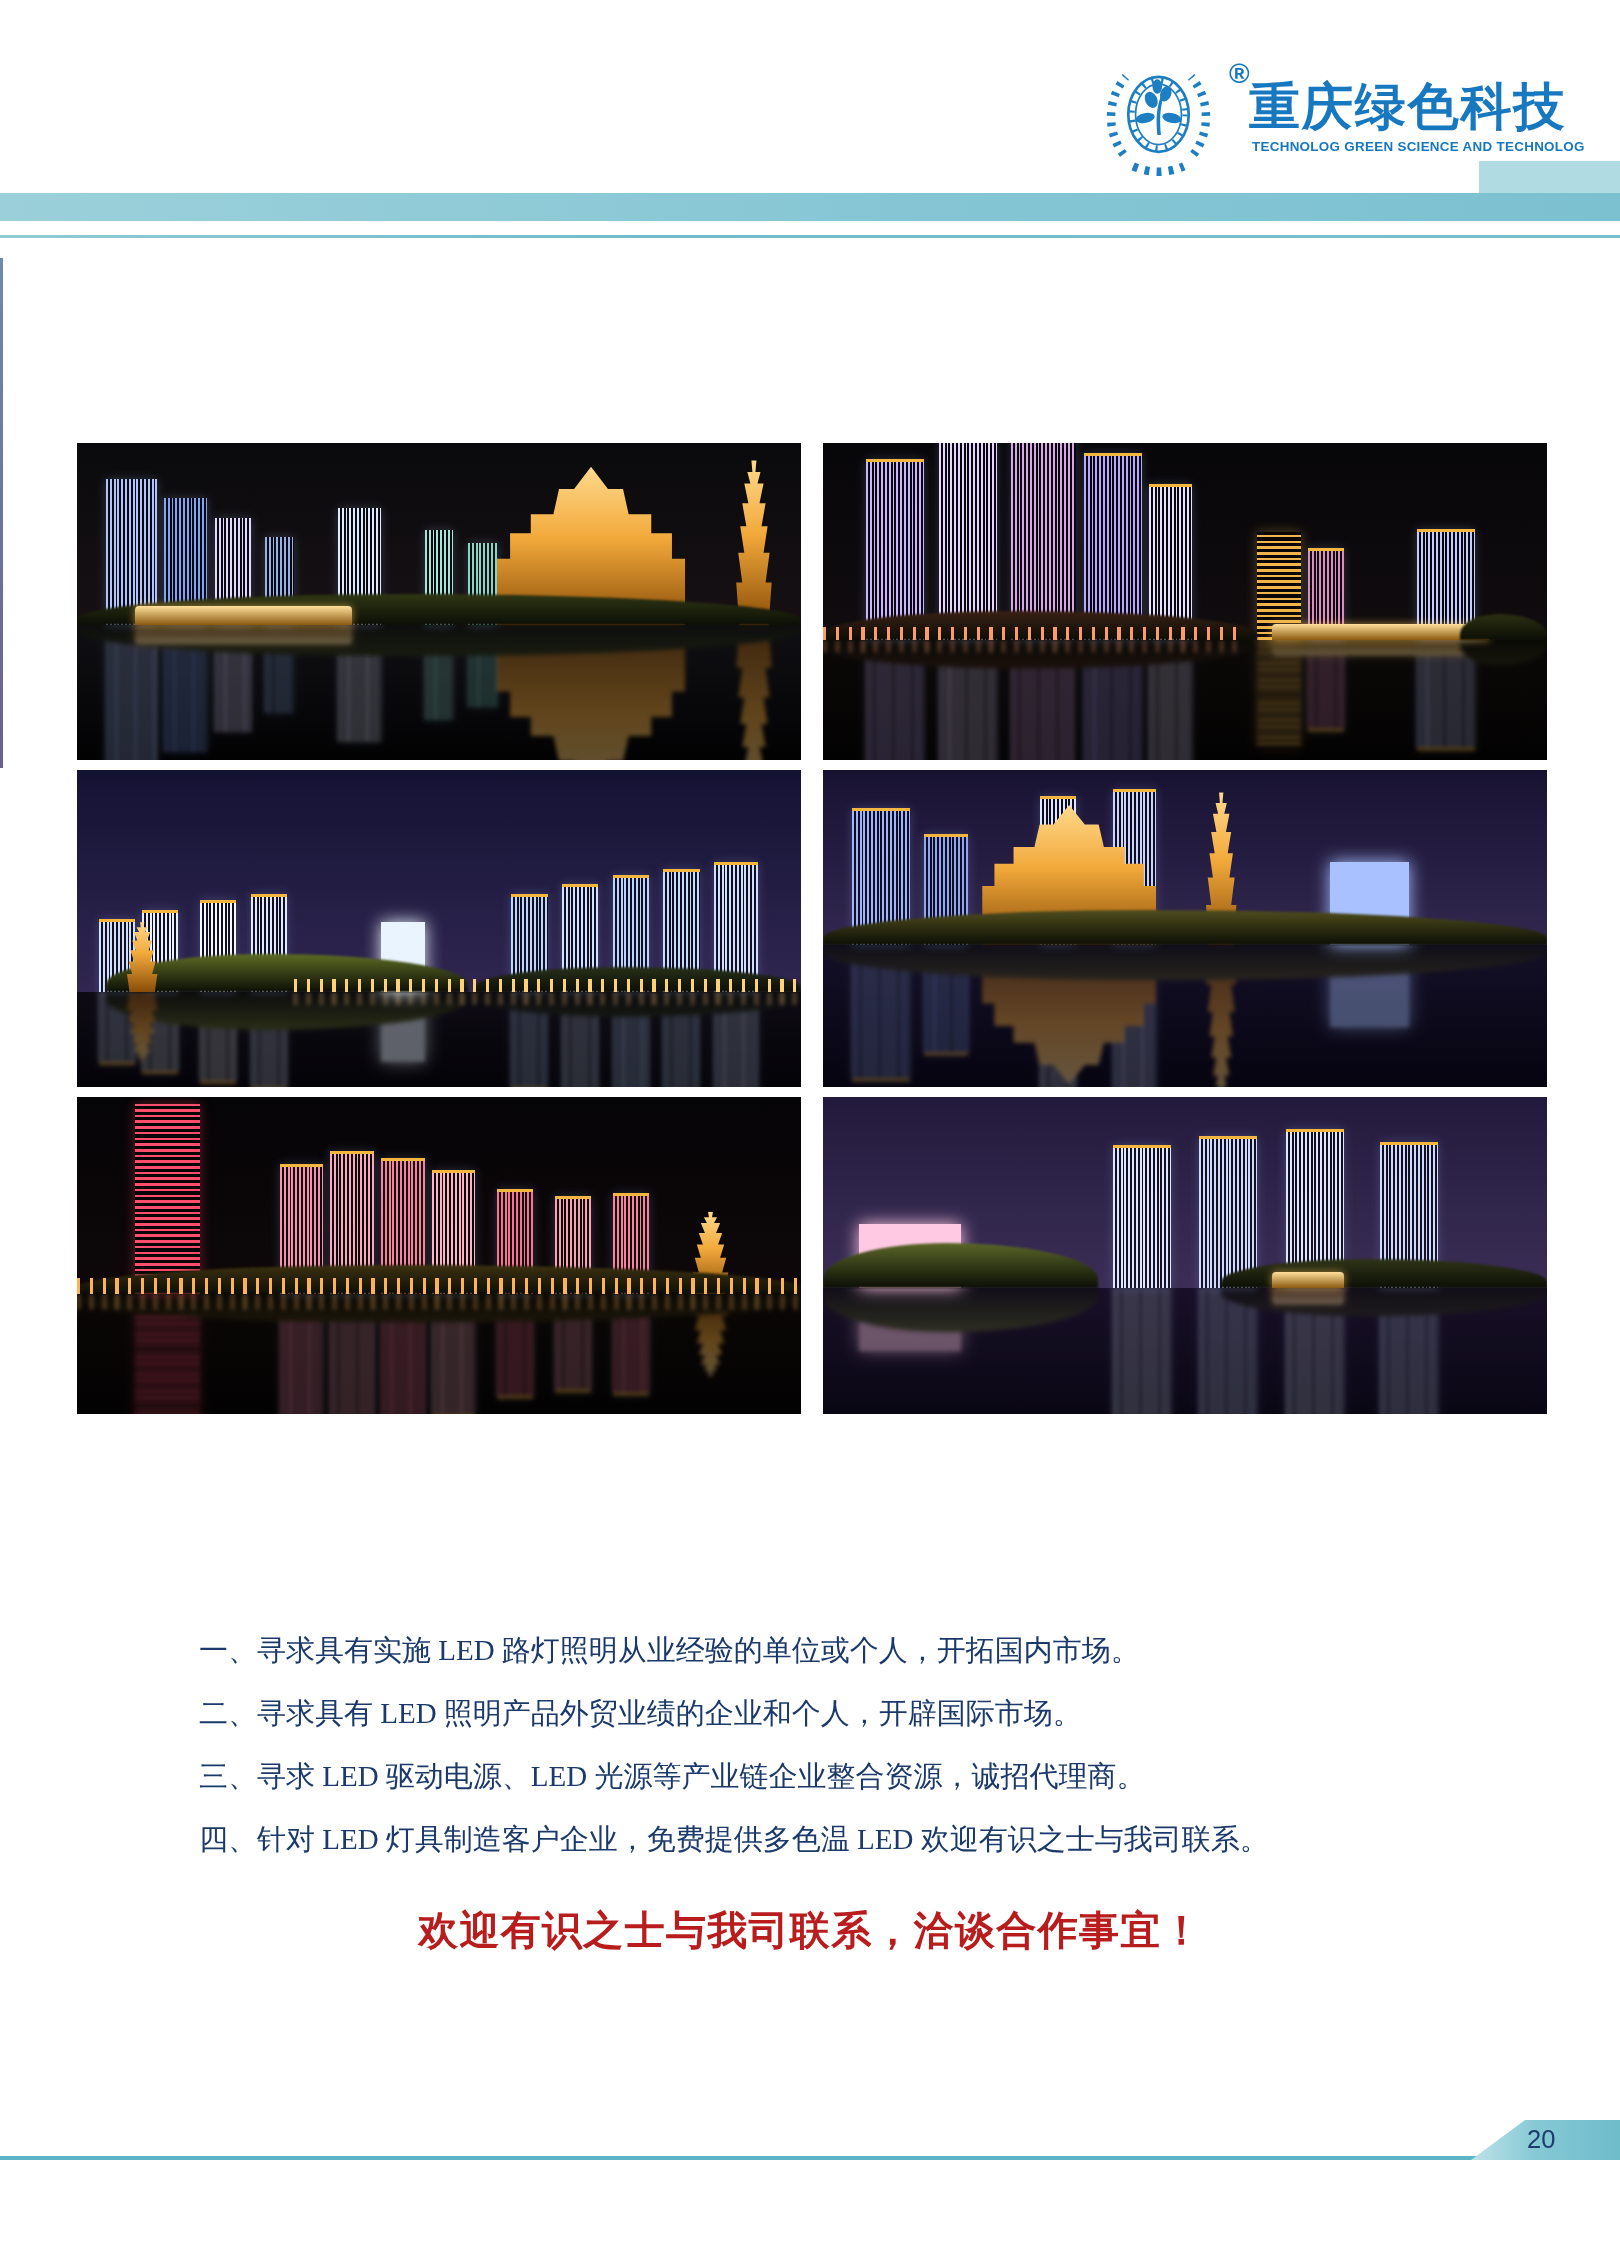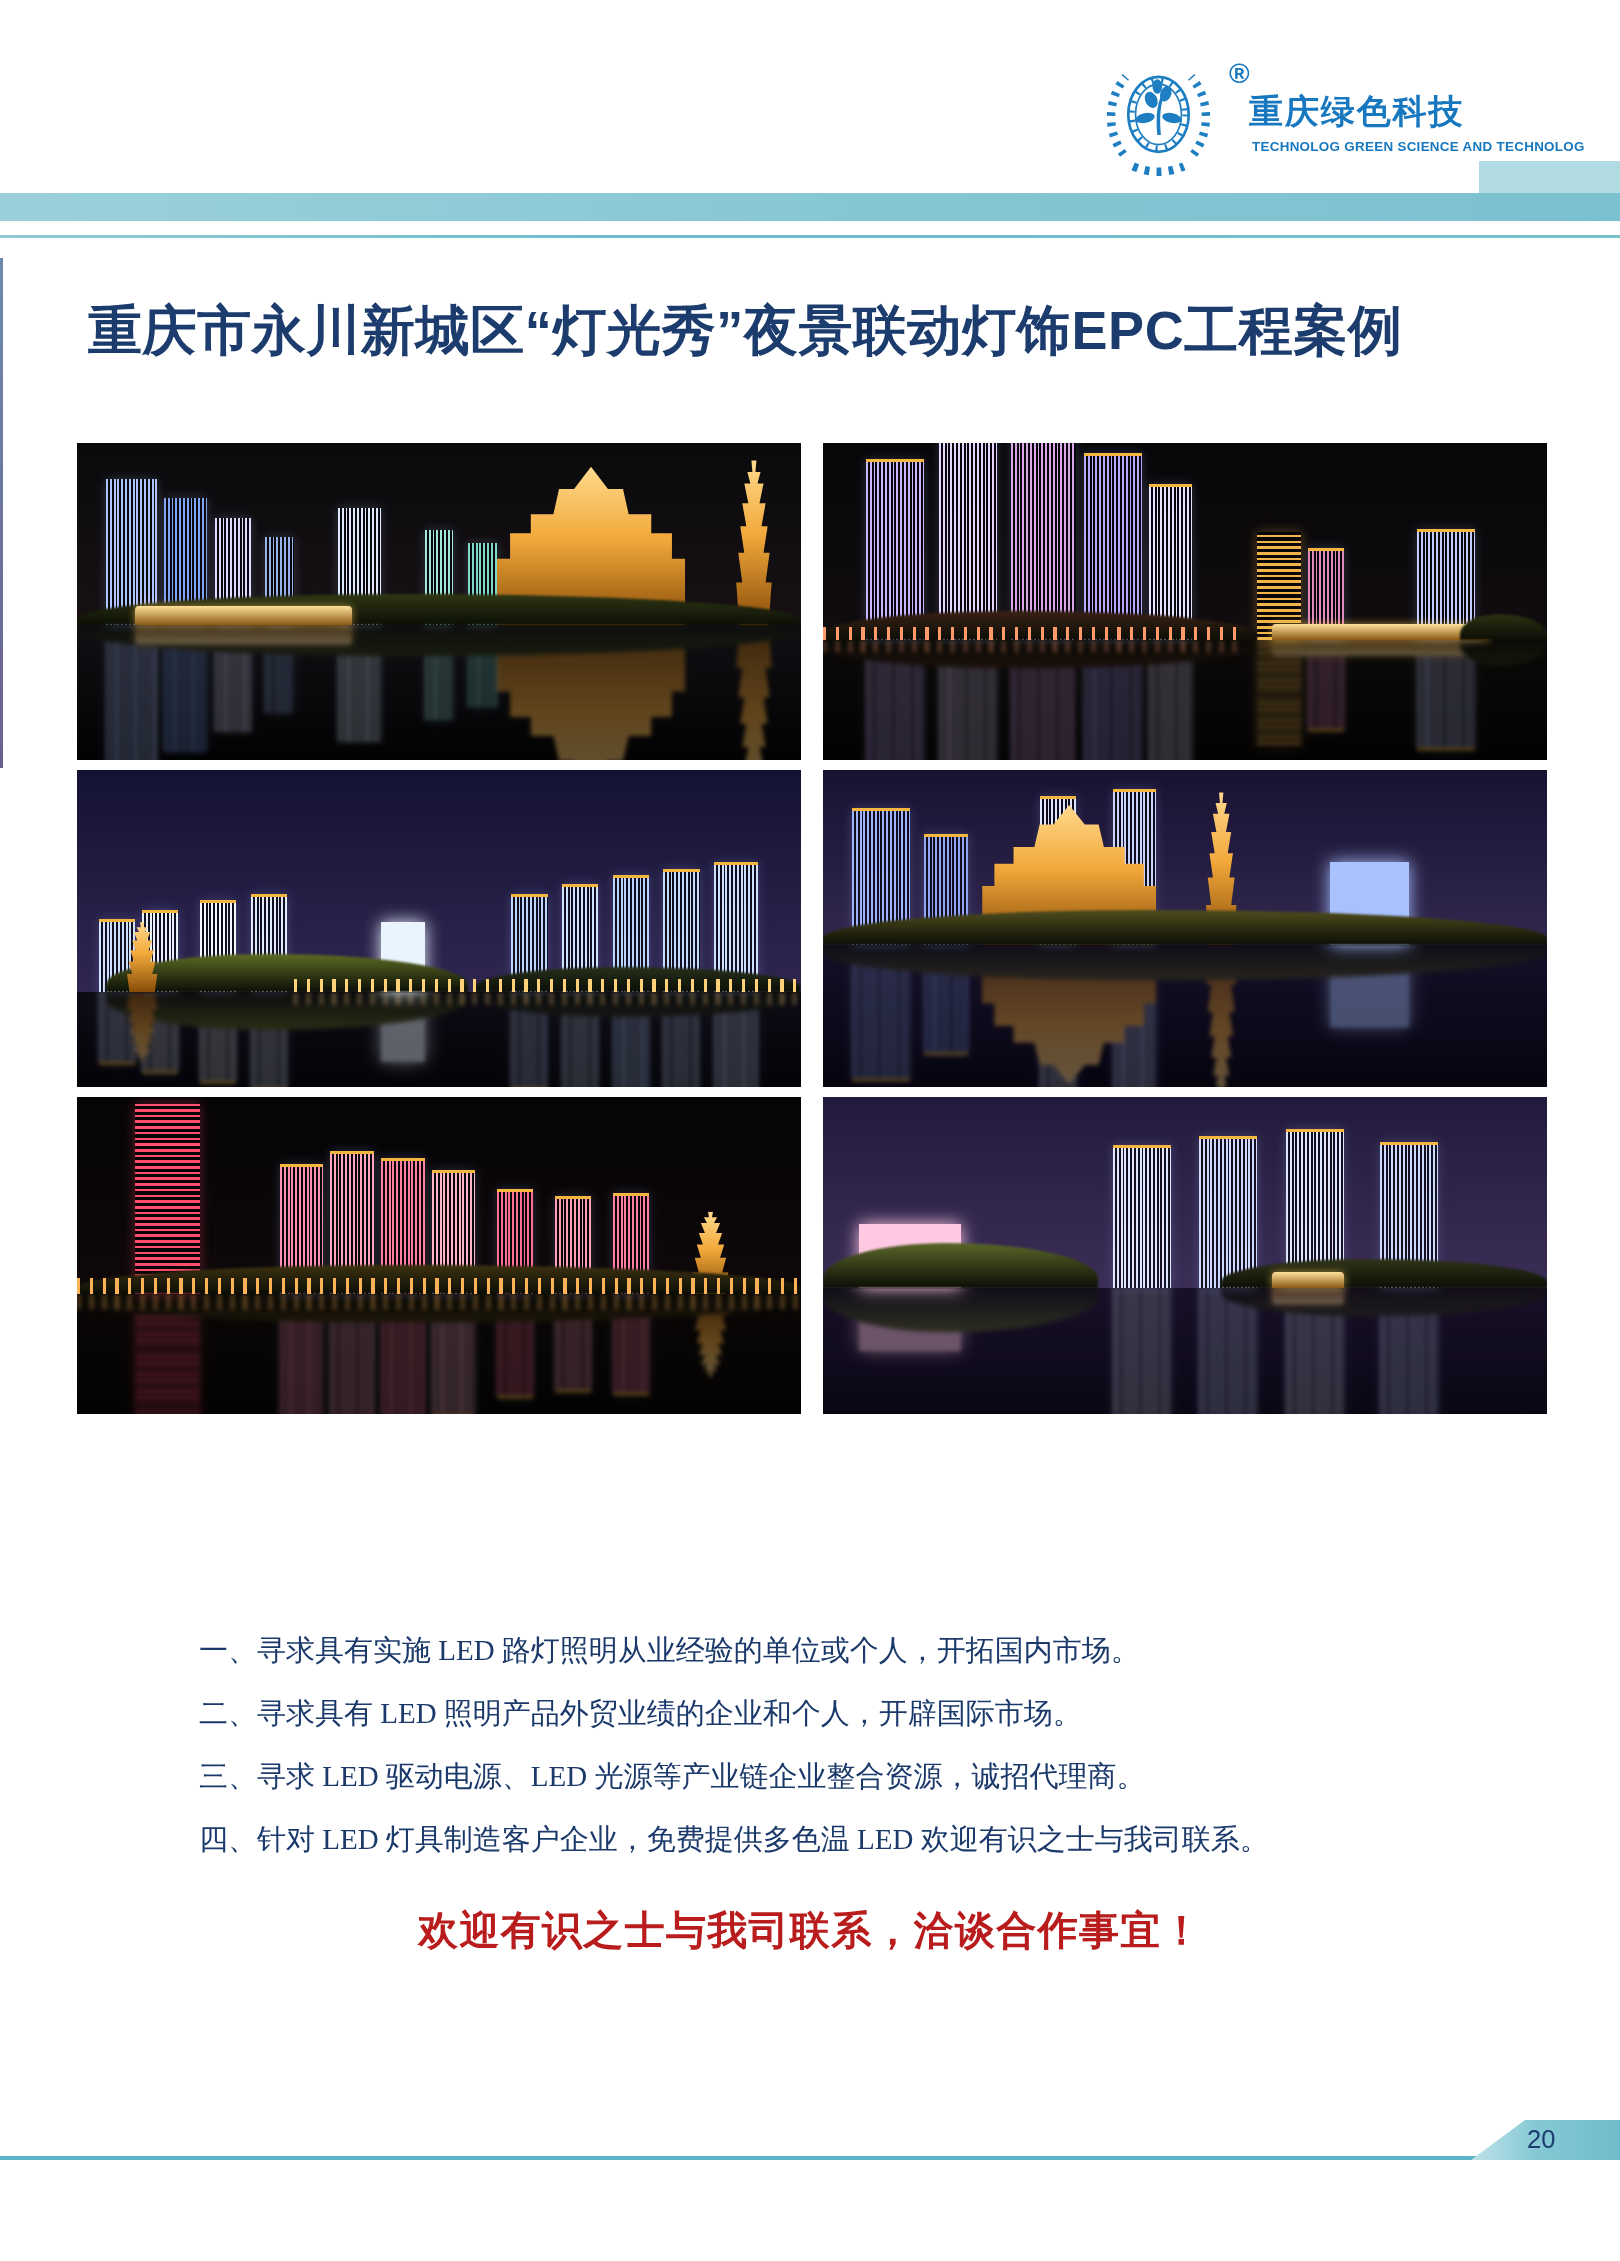--- a/index.html
+++ b/index.html
@@ -19,7 +19,7 @@
   .logo{position:absolute;left:1091px;top:57px;width:472px;height:121px;}
   .emblem{position:absolute;left:0;top:3.2px;width:135px;height:116px;}
   .regmark{position:absolute;left:138px;top:1.3px;font-size:28px;font-weight:700;color:#1878bf;}
-  .brand-zh{position:absolute;left:158px;top:32px;font-size:34px;font-weight:700;color:#1878bf;letter-spacing:1.9px;white-space:nowrap;}
+  .brand-zh{position:absolute;left:158px;top:16px;font-size:51px;font-weight:700;color:#1878bf;letter-spacing:1.9px;white-space:nowrap;}
   .brand-en{position:absolute;left:161px;top:82px;font-size:13.4px;font-weight:700;color:#1878bf;letter-spacing:0.3px;white-space:nowrap;}
 
   

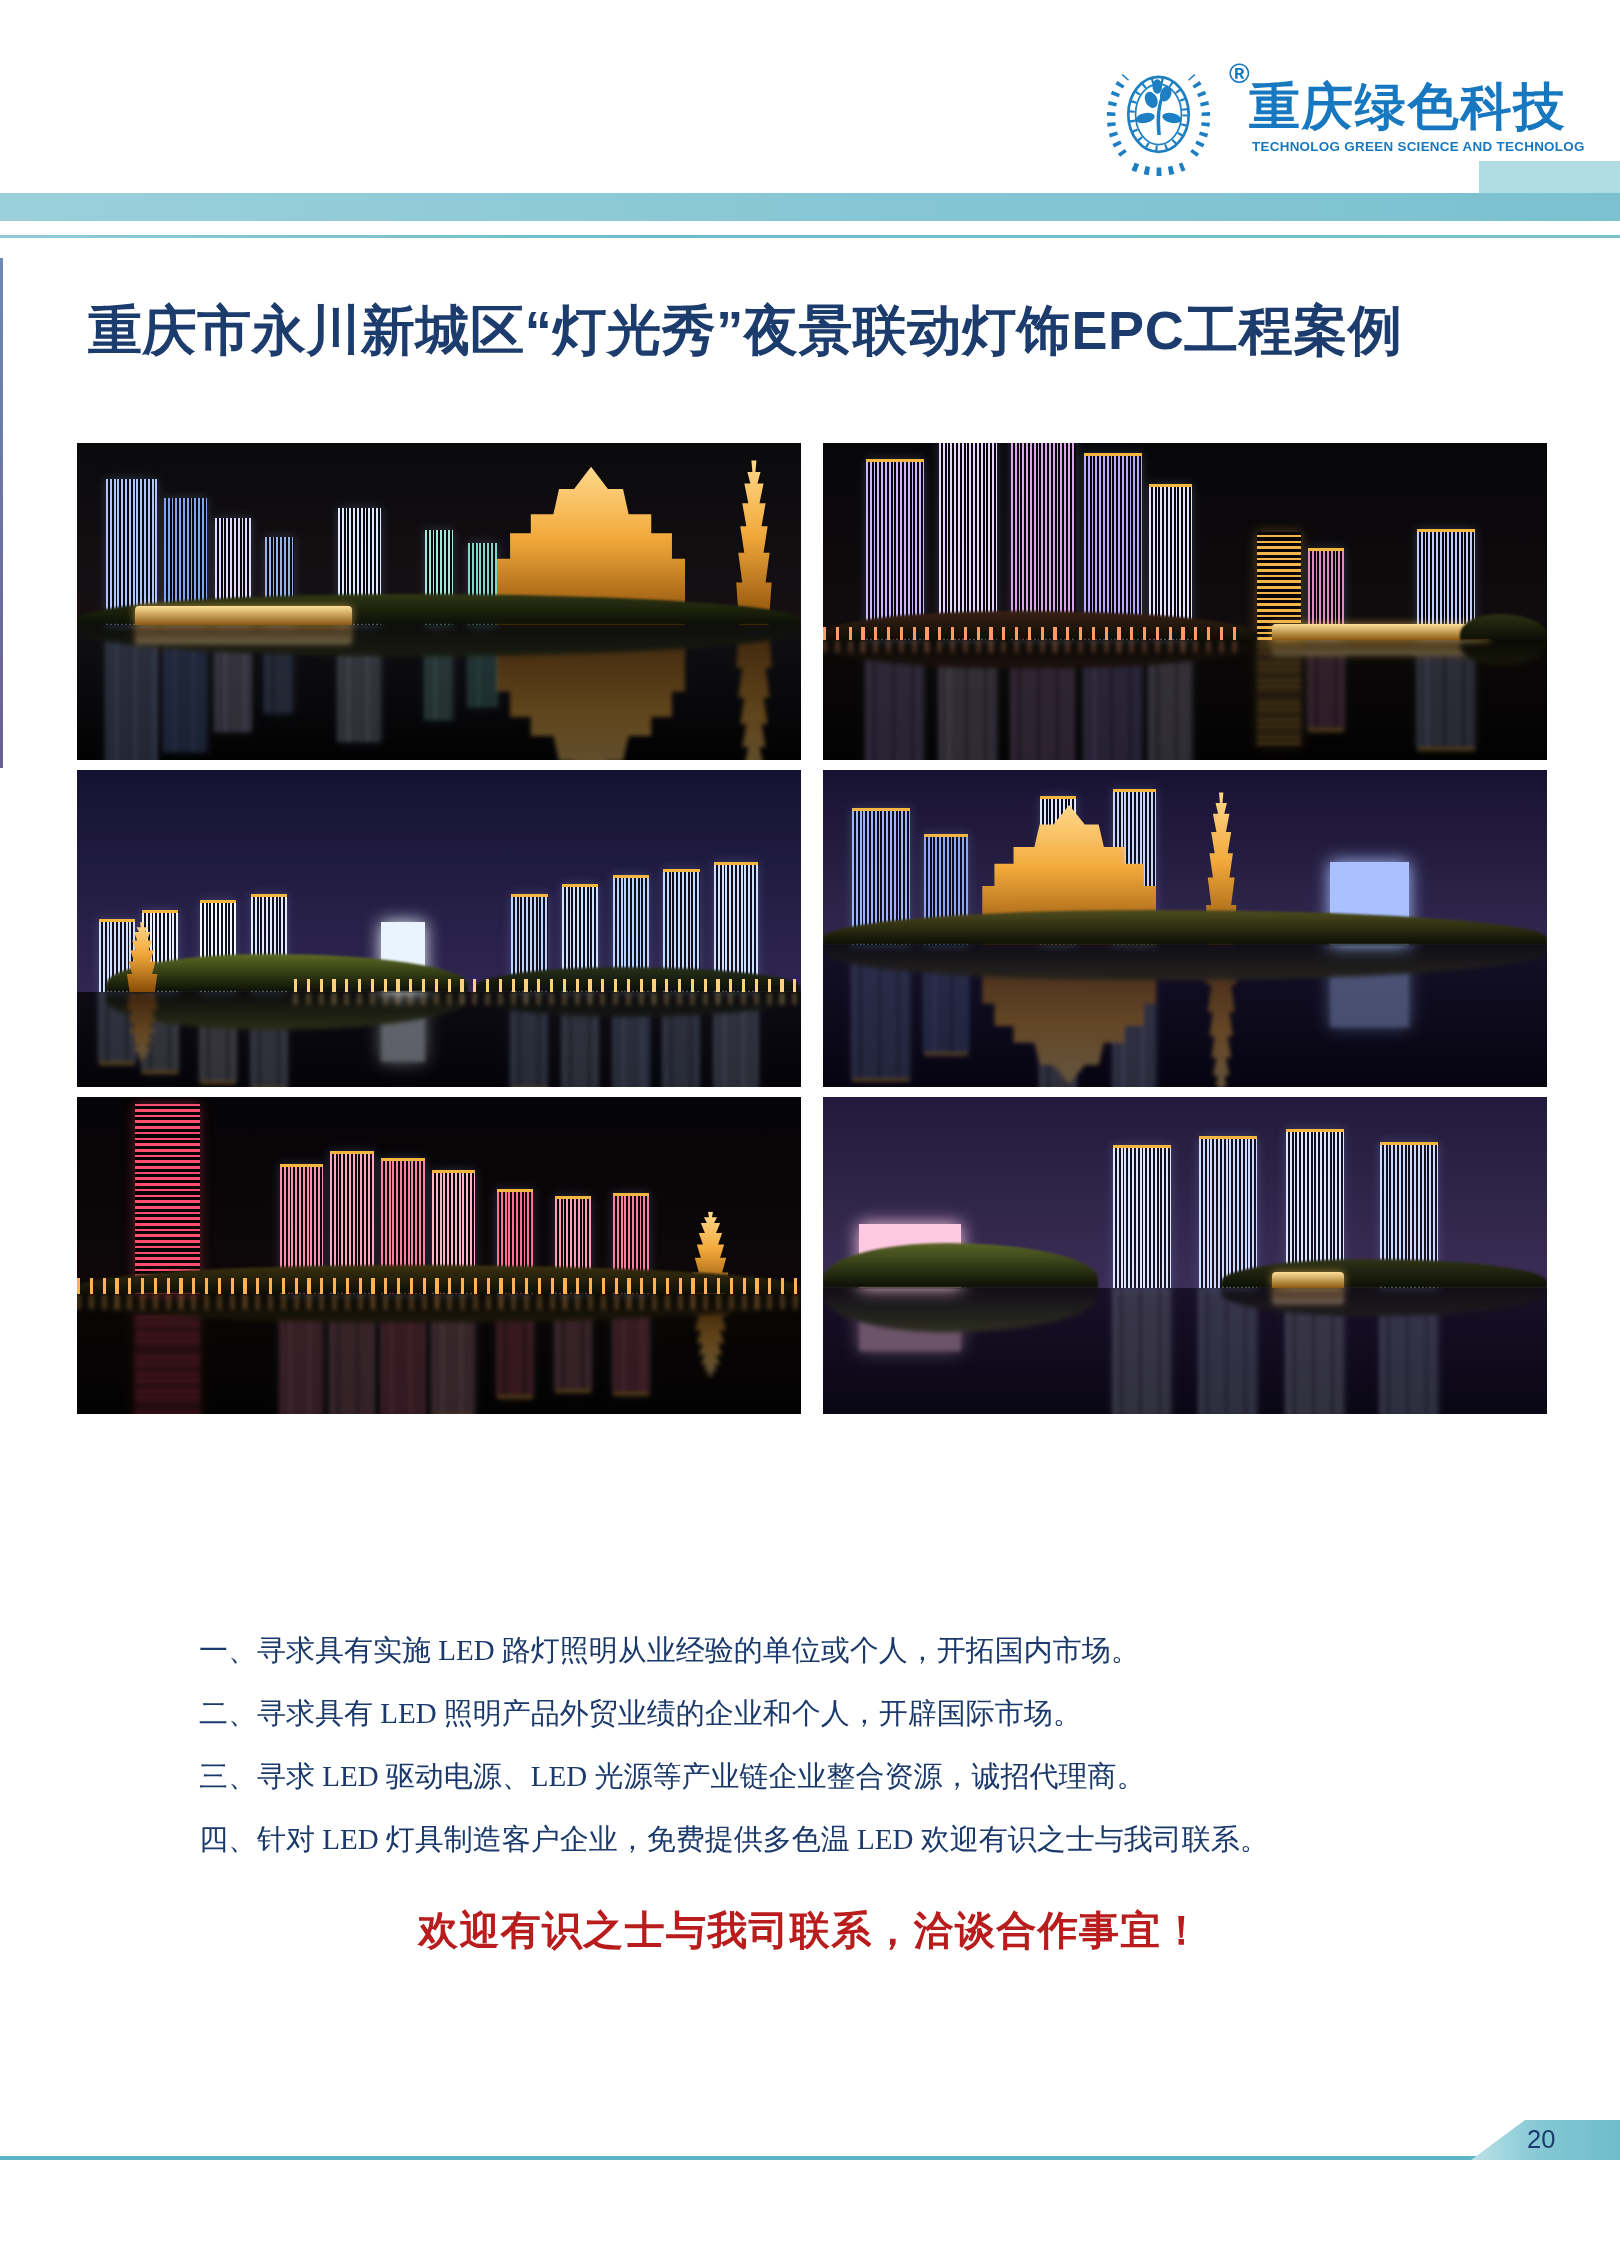--- a/index.html
+++ b/index.html
@@ -85,7 +85,6 @@
     <div class="brand-en">TECHNOLOG GREEN SCIENCE AND TECHNOLOG</div>
   </div>
 
-  <div class="doc-title">重庆市永川新城区“灯光秀”夜景联动灯饰EPC工程案例</div>
 
   <div class="gallery" id="gallery">
       <div class="photo">

